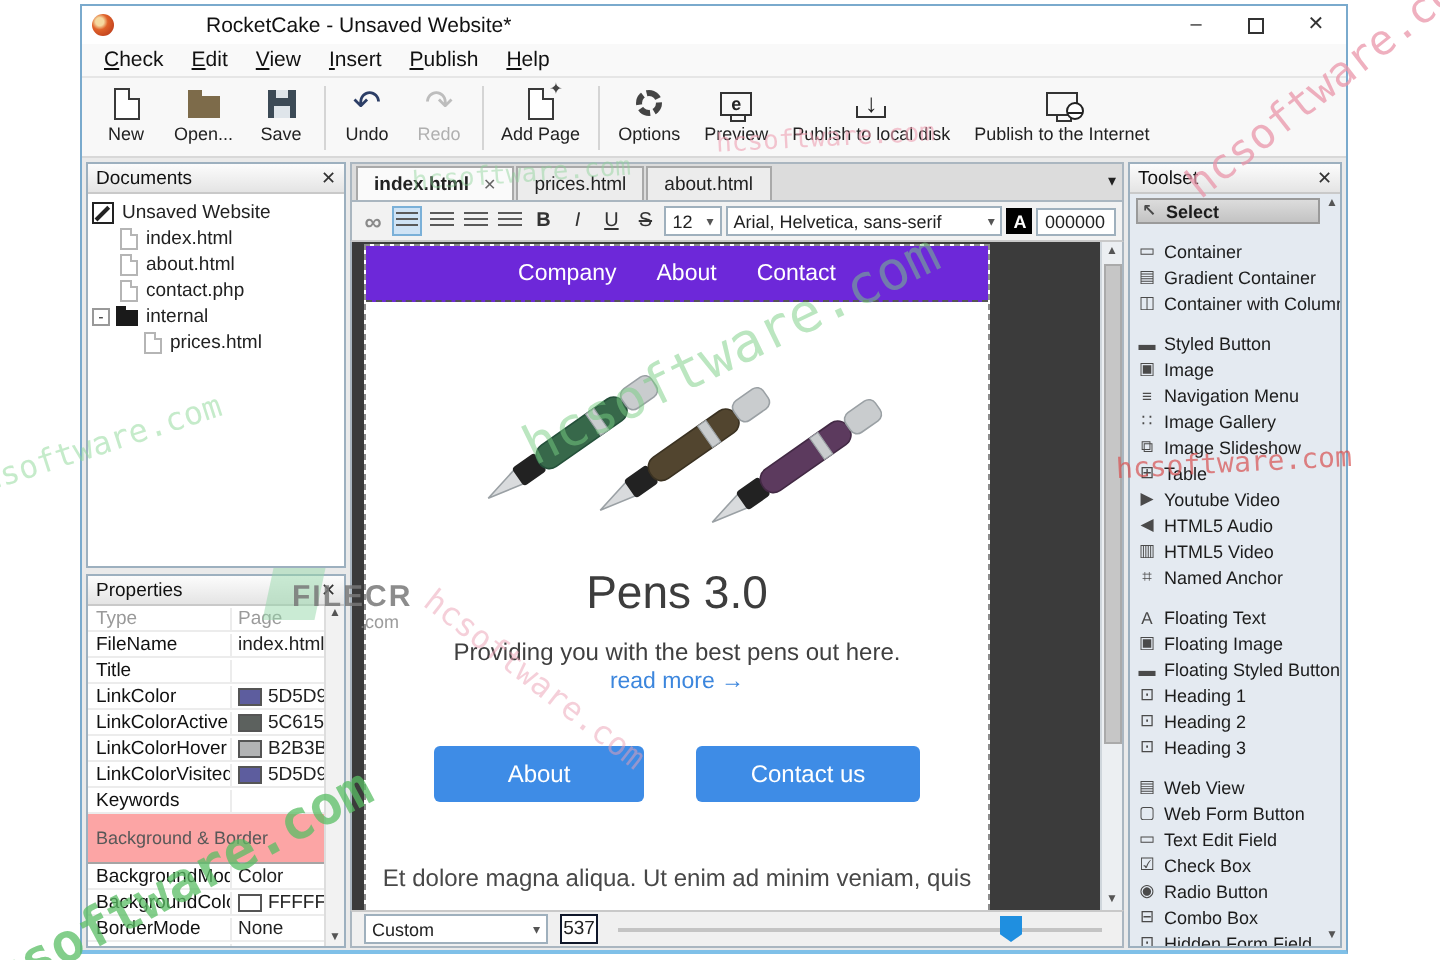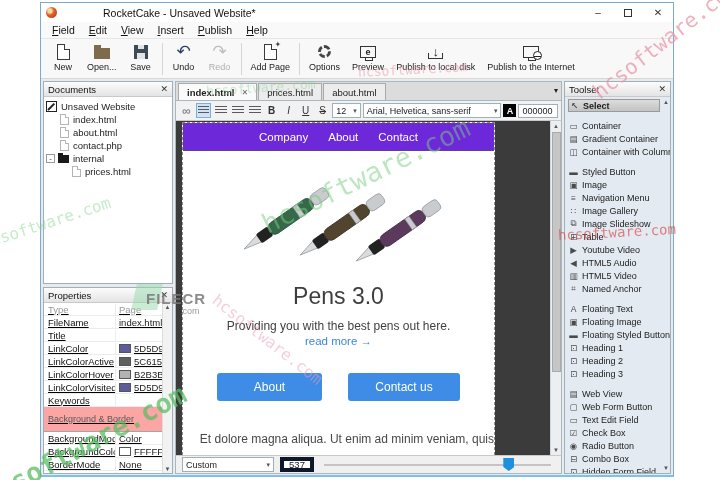--- a/index.html
+++ b/index.html
@@ -213,7 +213,7 @@
     </div>
 
     <div class="menubar">
-      <span class="mi">Field</span>
+      <span class="mi">Check</span>
       <span class="mi">Edit</span>
       <span class="mi">View</span>
       <span class="mi">Insert</span>

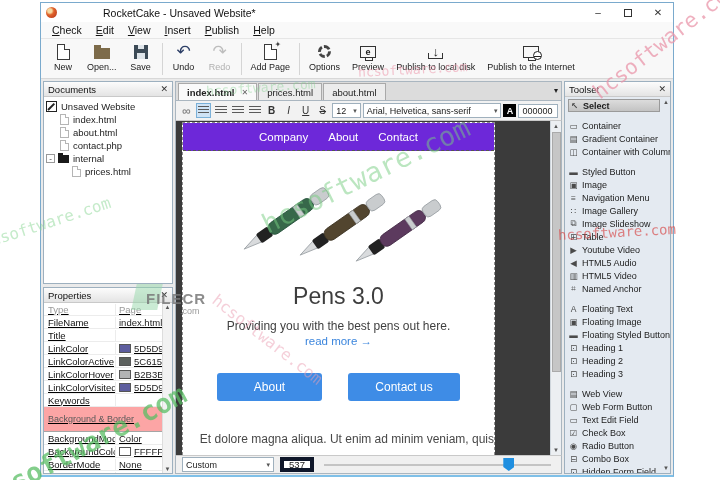--- a/index.html
+++ b/index.html
@@ -83,7 +83,7 @@
 
   
   .props { flex:1; }
-  .pgrid { flex:1; overflow:hidden; font-size:9.5px; position:relative; padding-right:10px;text-decoration:underline; }
+  .pgrid { flex:1; overflow:hidden; font-size:9.5px; position:relative; padding-right:10px; }
   .prow { display:flex; height:13px; align-items:center; border-bottom:1px solid #ececec; }
   .pname { width:72px; padding-left:4px; color:#111; border-right:1px solid #ececec;
     overflow:hidden; white-space:nowrap; }

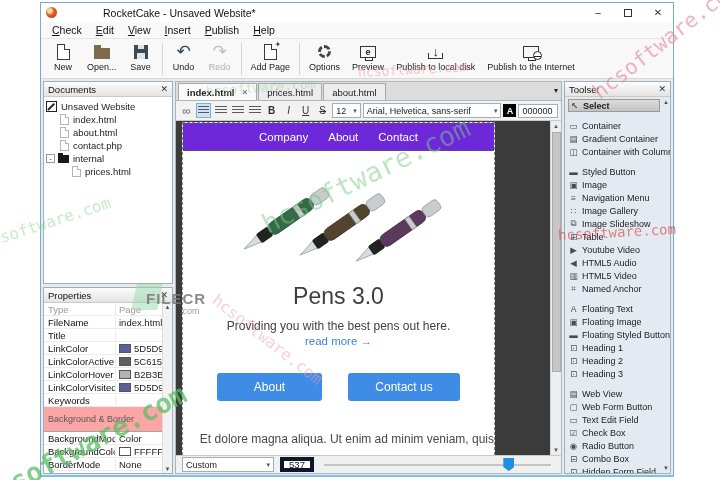--- a/index.html
+++ b/index.html
@@ -137,7 +137,7 @@
   .btnrow { display:flex; justify-content:center; gap:26px; margin-top:26px; }
   .pbtn { background:#3e8ce6; color:#fff; font-size:12px; border:none; border-radius:3px;
     padding:7px 0; width:105px; text-align:center; }
-  .para { text-align:right; font-size:12px; color:#484848; line-height:20px; margin-top:28px; }
+  .para { text-align:center; font-size:12px; color:#484848; line-height:20px; margin-top:28px; }
   .edscroll { position:absolute; right:0; top:0; bottom:0; width:11px; background:#eceff2;
     border-left:1px solid #cfd6dc; display:flex; flex-direction:column; align-items:center; }
   .edscroll .sarr { font-size:6px; color:#555; height:10px; line-height:10px; }

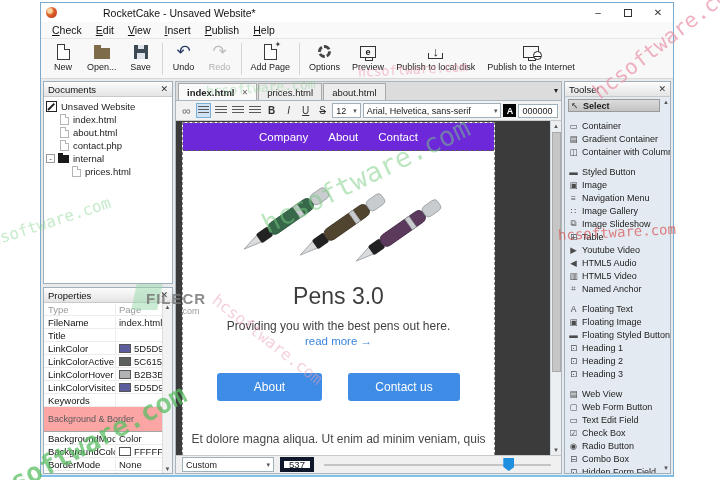--- a/index.html
+++ b/index.html
@@ -146,7 +146,7 @@
   .bottombar { height:19px; background:#f0f0f0; border:1px solid #aab6c0; border-top:1px solid #c9c9c9;
     display:flex; align-items:center; padding:0 6px; gap:6px; flex:0 0 auto; }
   .bb-combo { width:92px; height:15px; }
-  .bb-num { width:34px; height:15px; background:#fff; border:4px solid #0f172a; font-size:9.5px;
+  .bb-num { width:19px; height:15px; background:#fff; border:1px solid #0f172a; font-size:9.5px;
     display:flex; align-items:center; justify-content:center; color:#222; }
   .slider { flex:1; position:relative; height:15px; }
   .strack { position:absolute; left:4px; right:4px; top:7px; height:2px; background:#c4c4c4; }

